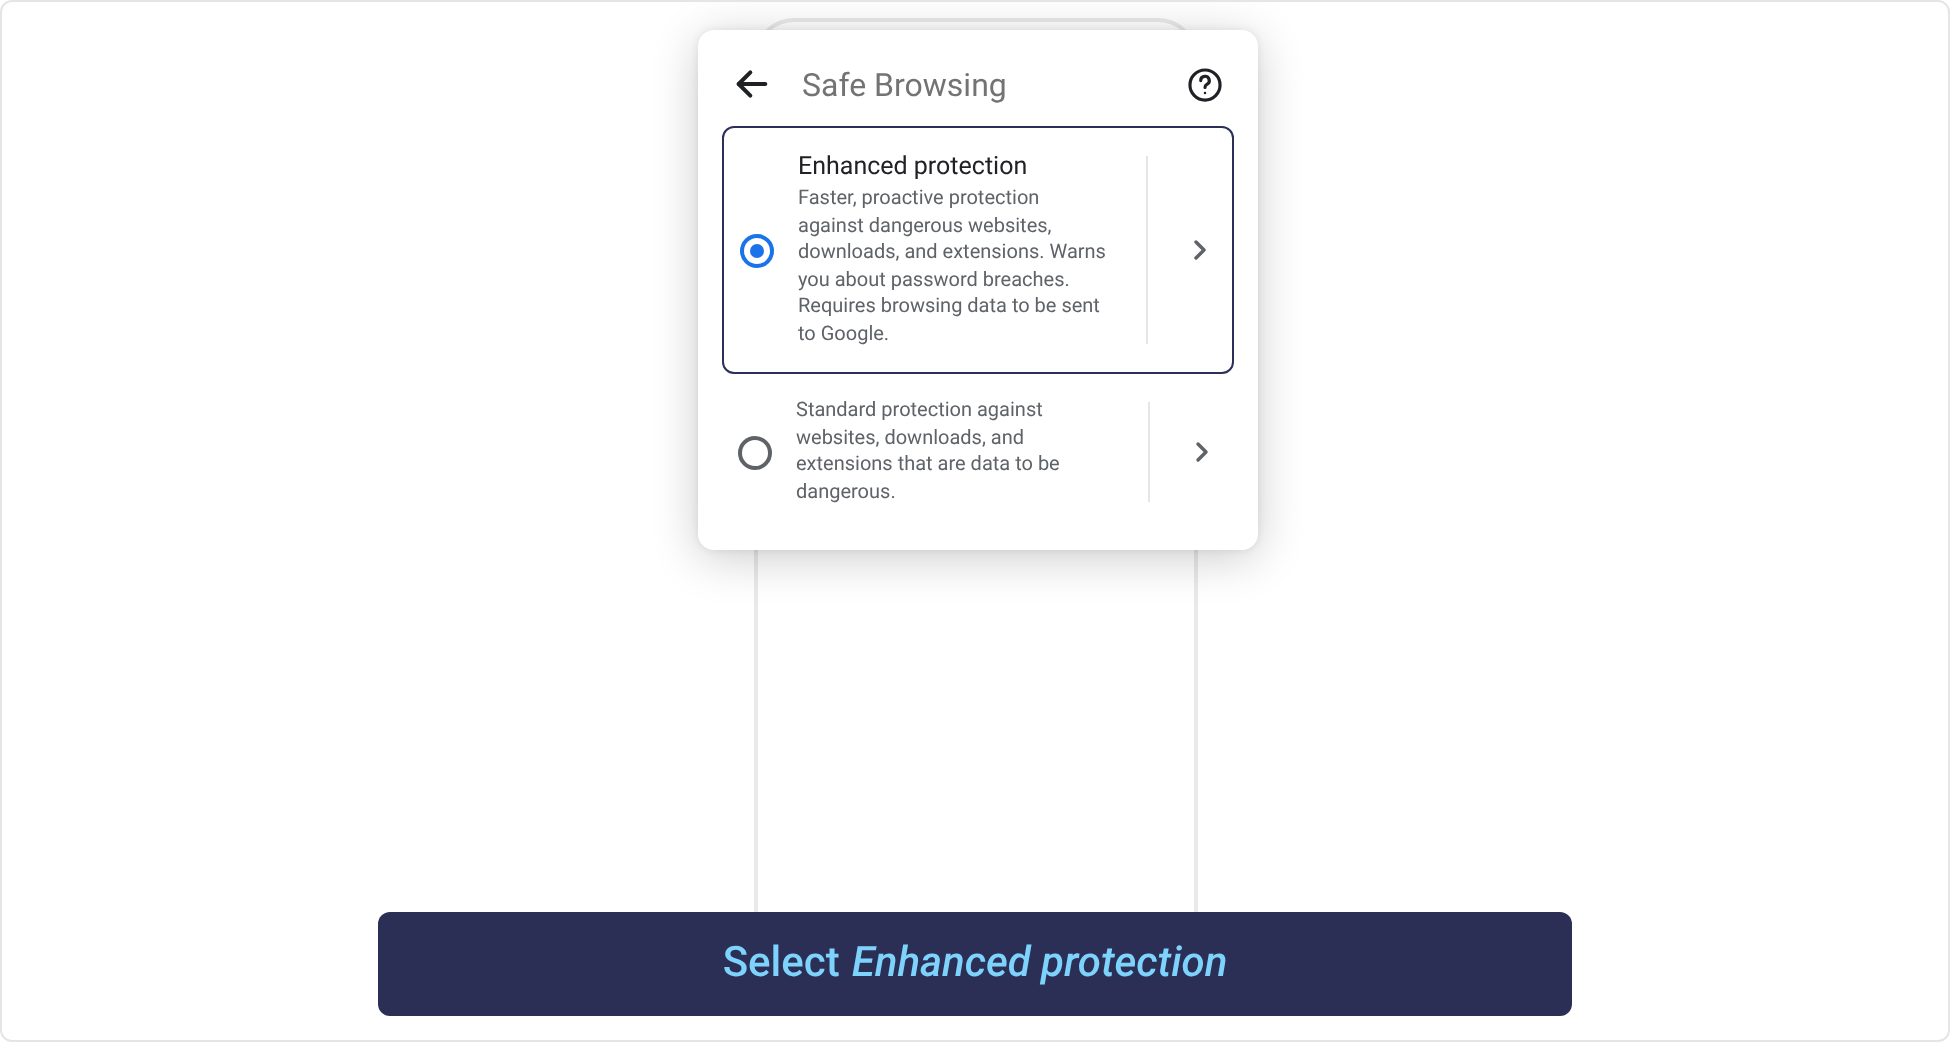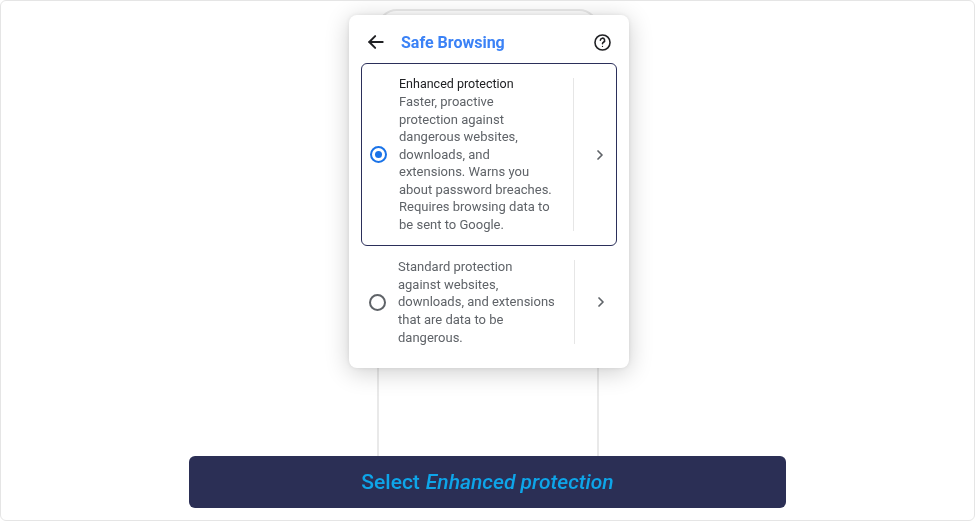--- a/index.html
+++ b/index.html
@@ -58,8 +58,8 @@
     }
     .card-title {
       font-size: 16px;
-      font-weight: 700;
-      color: #3b82f6;
+      font-weight: 400;
+      color: #737373;
       flex: 1;
     }
     .icon-btn {

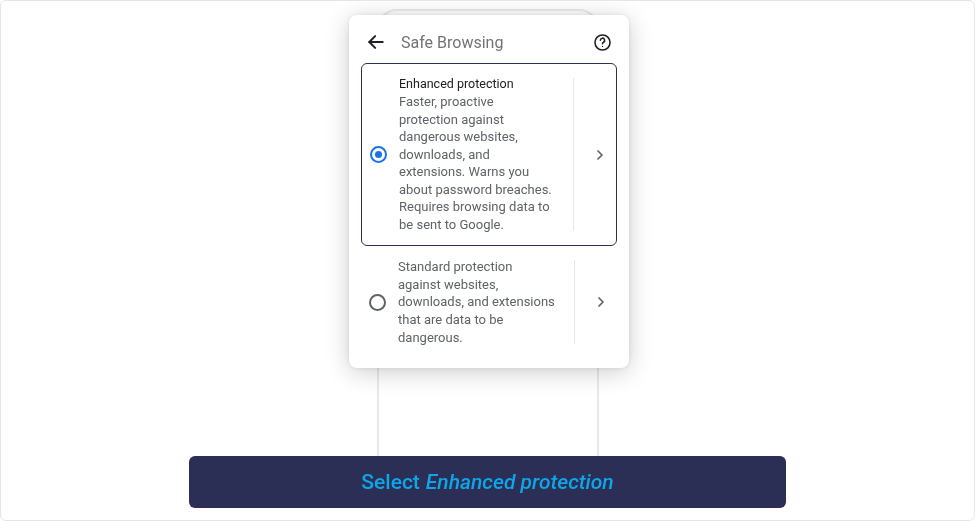--- a/index.html
+++ b/index.html
@@ -93,7 +93,7 @@
       font-size: 12.5px; color: #202124; margin-bottom: 2px;
     }
     .option-desc {
-      font-size: 13px; color: #5f6368; line-height: 1.35;
+      font-size: 10px; color: #5f6368; line-height: 1.35;
     }
     .option-sep {
       width: 1px; background: #e6e6e6; align-self: stretch; margin: 2px 6px;

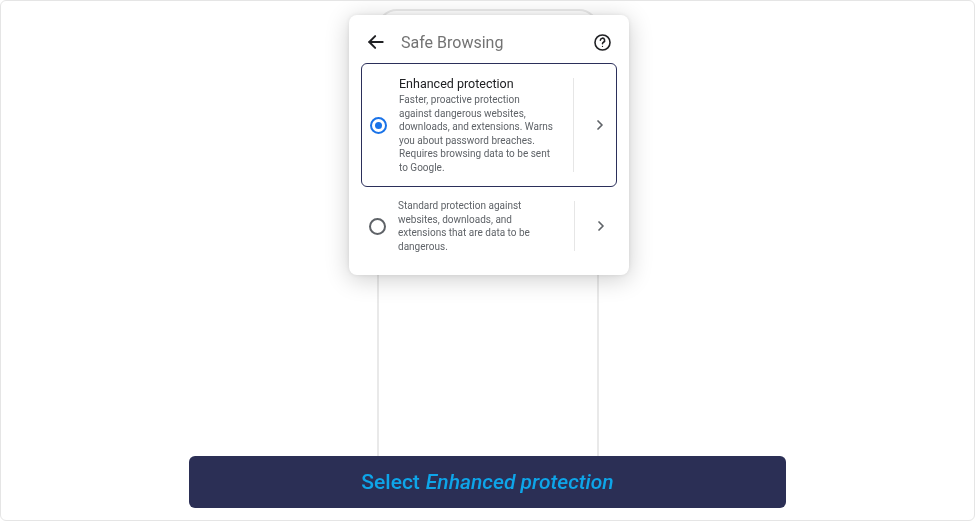--- a/index.html
+++ b/index.html
@@ -113,7 +113,7 @@
       display: flex;
       align-items: center;
       justify-content: center;
-      color: #0ea5e9;
+      color: #7dd3fc;
       font-size: 21px;
       font-weight: 500;
       gap: 6px;

